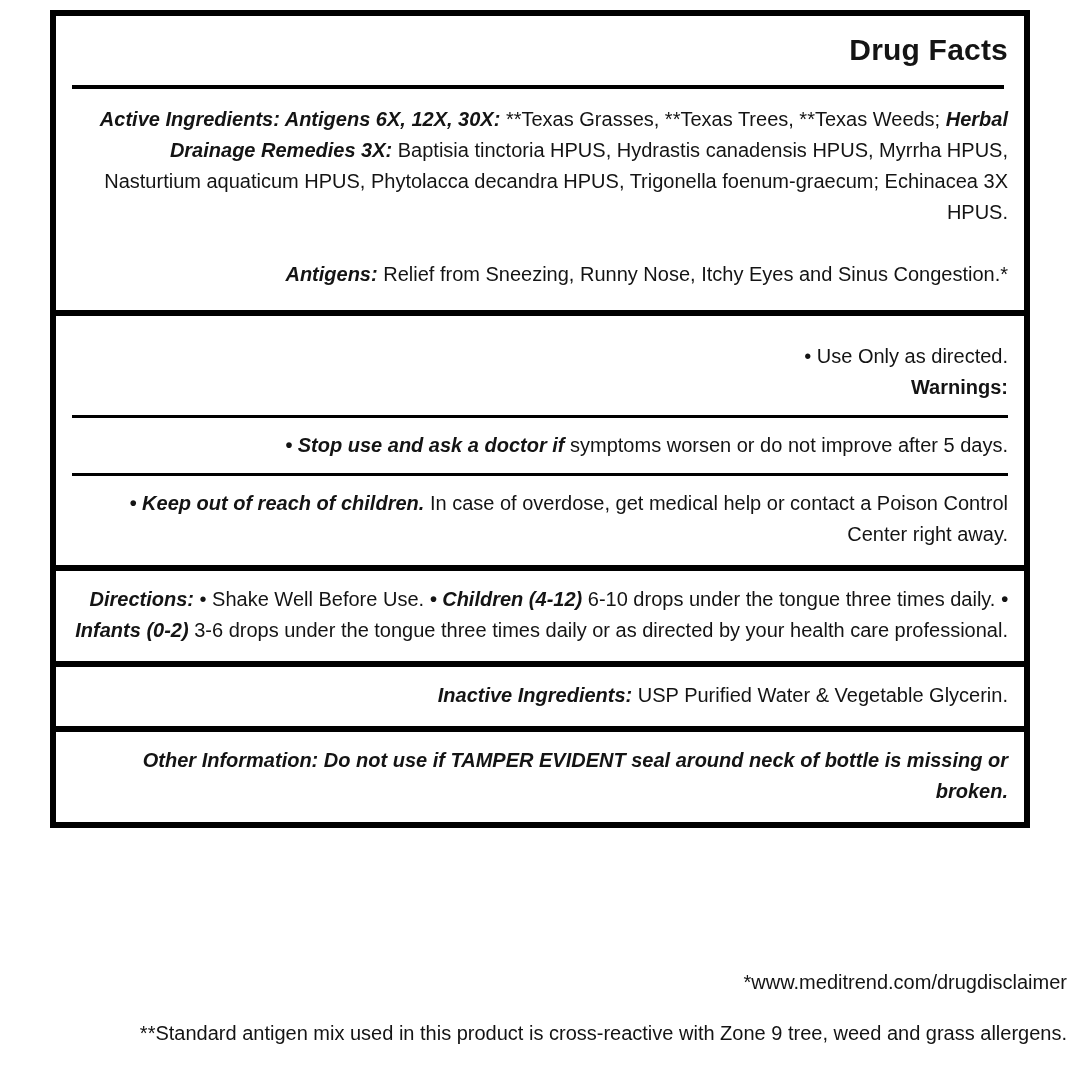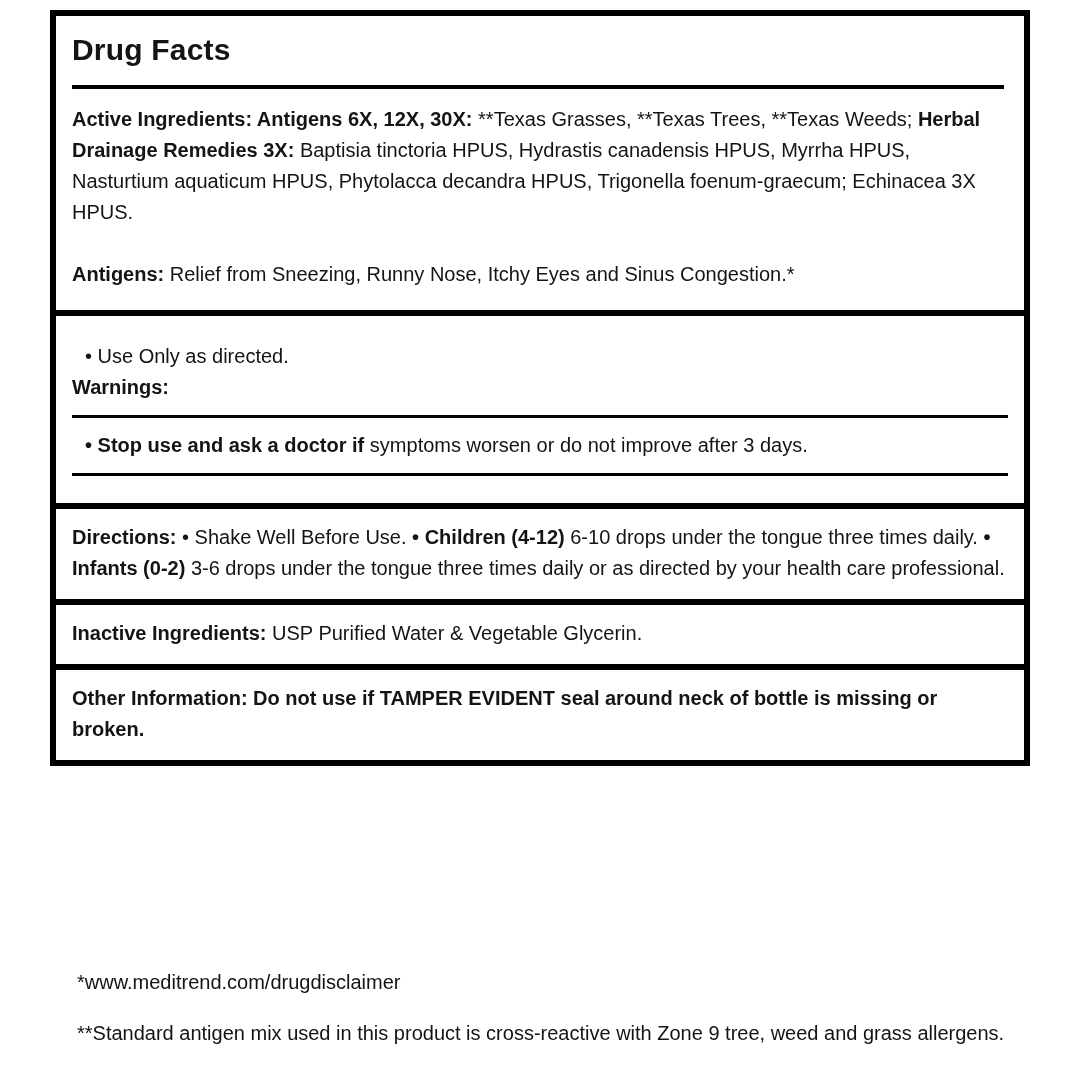--- a/index.html
+++ b/index.html
@@ -9,7 +9,7 @@
     color: #141414;
     font-family: "Liberation Sans", sans-serif;
   }
-  .page { position: relative; width: 1080px; height: 1080px; background: #ffffff; }
+  .page { position: relative; width: 1080px; height: 1080px; background: #ffffff; text-align: right; }
 
   .panel {
     position: absolute;

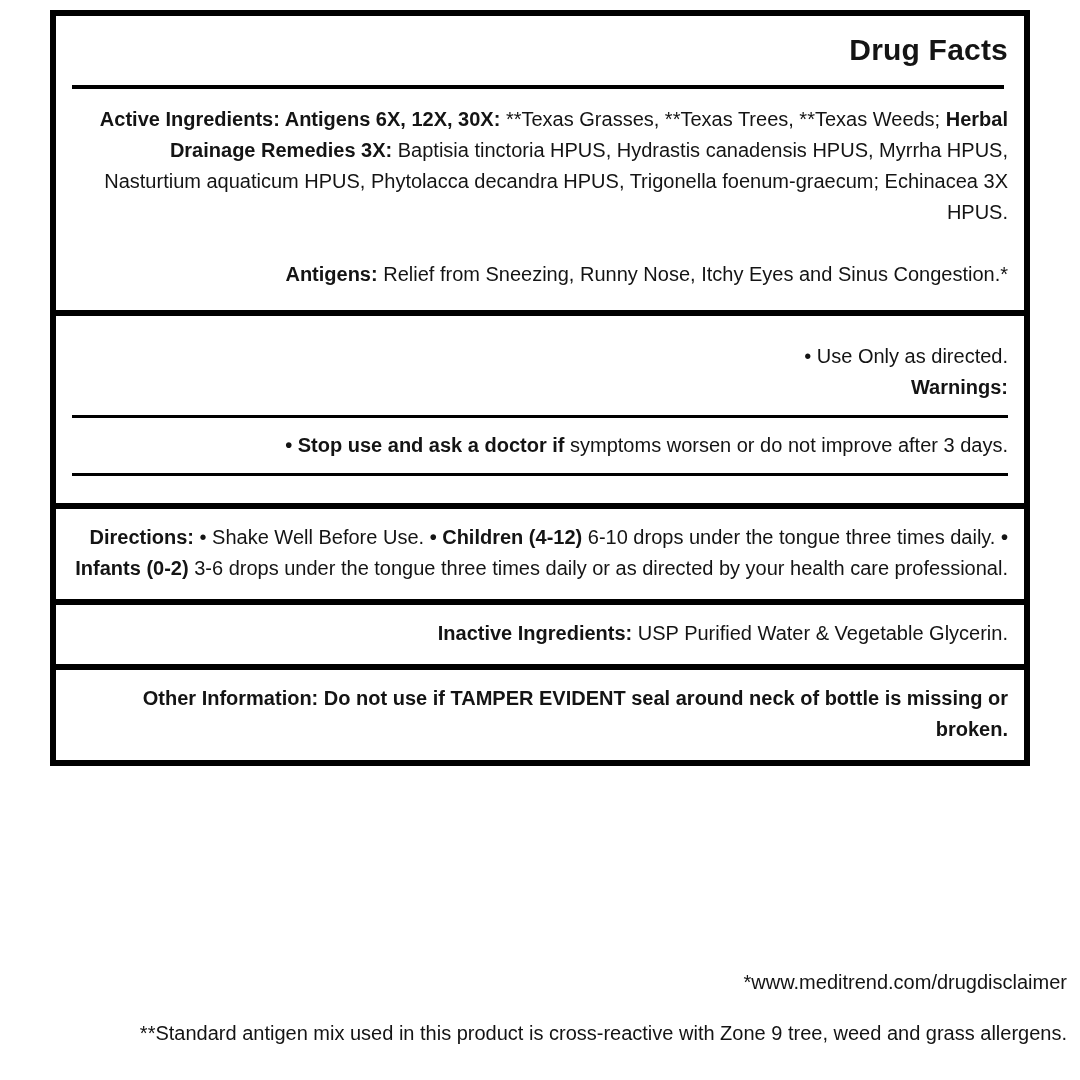--- a/index.html
+++ b/index.html
@@ -41,7 +41,7 @@
   }
 
   .para { font-size: 20px; line-height: 31px; }
-  .para b, .bold { font-weight: bold; }
+  .para b, .bold { font-weight: bold; font-style: italic; }
 
   .ai-para { margin-top: 15px; }
   .purpose-para { margin-top: 31px; }

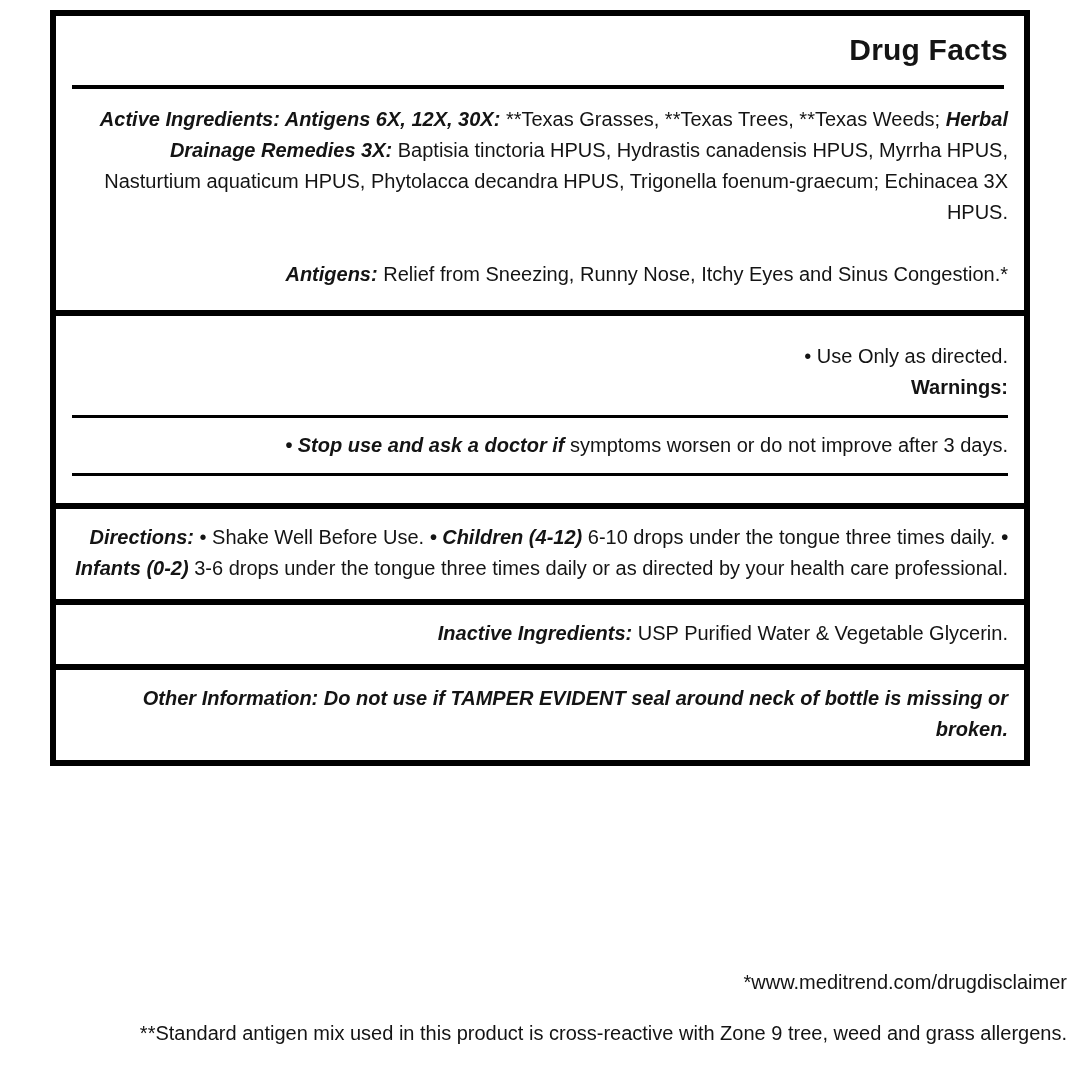--- a/index.html
+++ b/index.html
@@ -93,7 +93,7 @@
       <div class="rule"></div>
       <p class="para warn-bullet">
         <b>• Stop use and ask a doctor if</b>
-        <span>symptoms worsen or do not improve after 3 days.</span>
+        <span>symptoms worsen or do not improve after 5 days.</span>
       </p>
       <div class="rule"></div>
     </section>

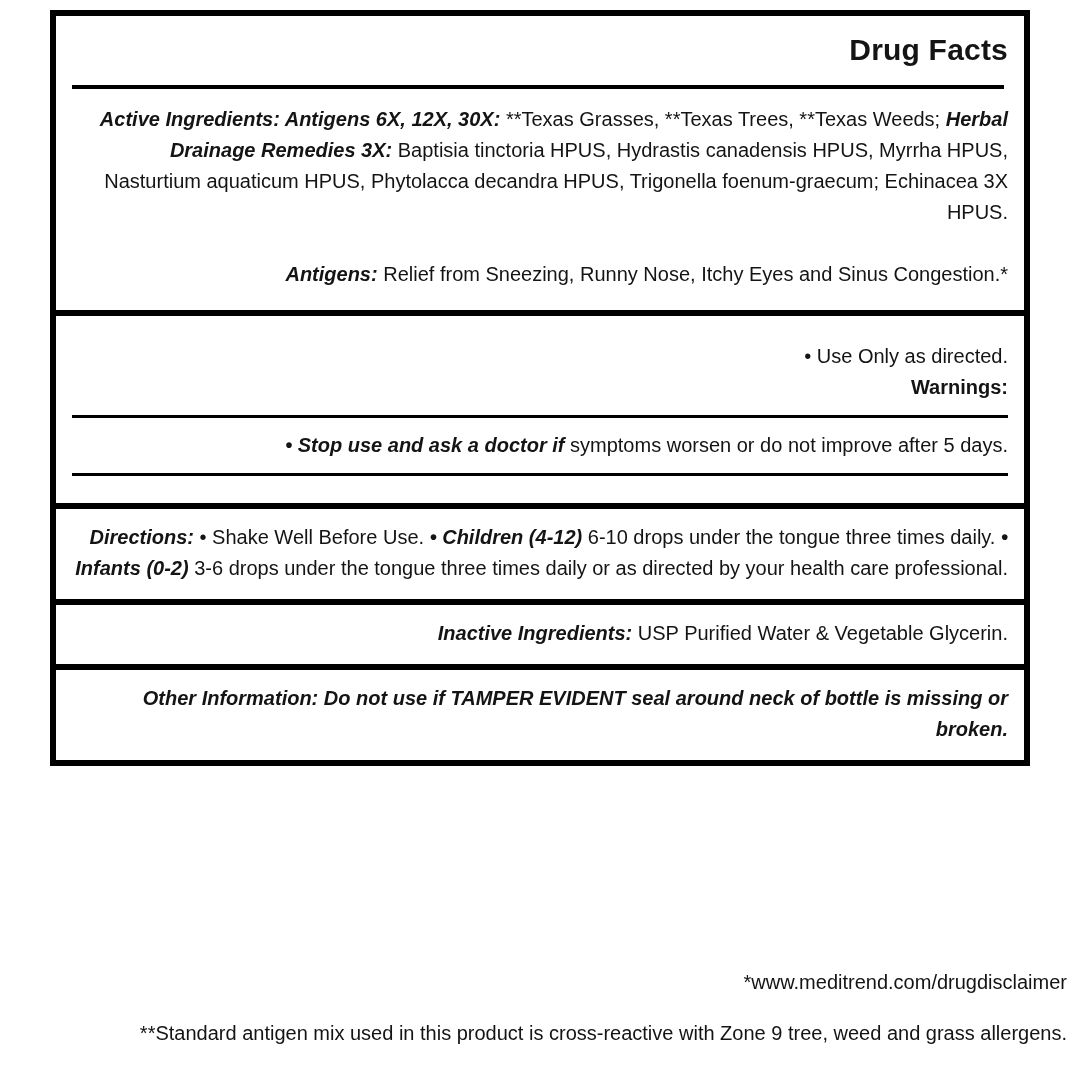--- a/index.html
+++ b/index.html
@@ -96,6 +96,10 @@
         <span>symptoms worsen or do not improve after 5 days.</span>
       </p>
       <div class="rule"></div>
+      <p class="para warn-bullet">
+        <b>• Keep out of reach of children.</b>
+        <span>In case of overdose, get medical help or contact a Poison Control Center right away.</span>
+      </p>
     </section>
 
     <section class="sec">

